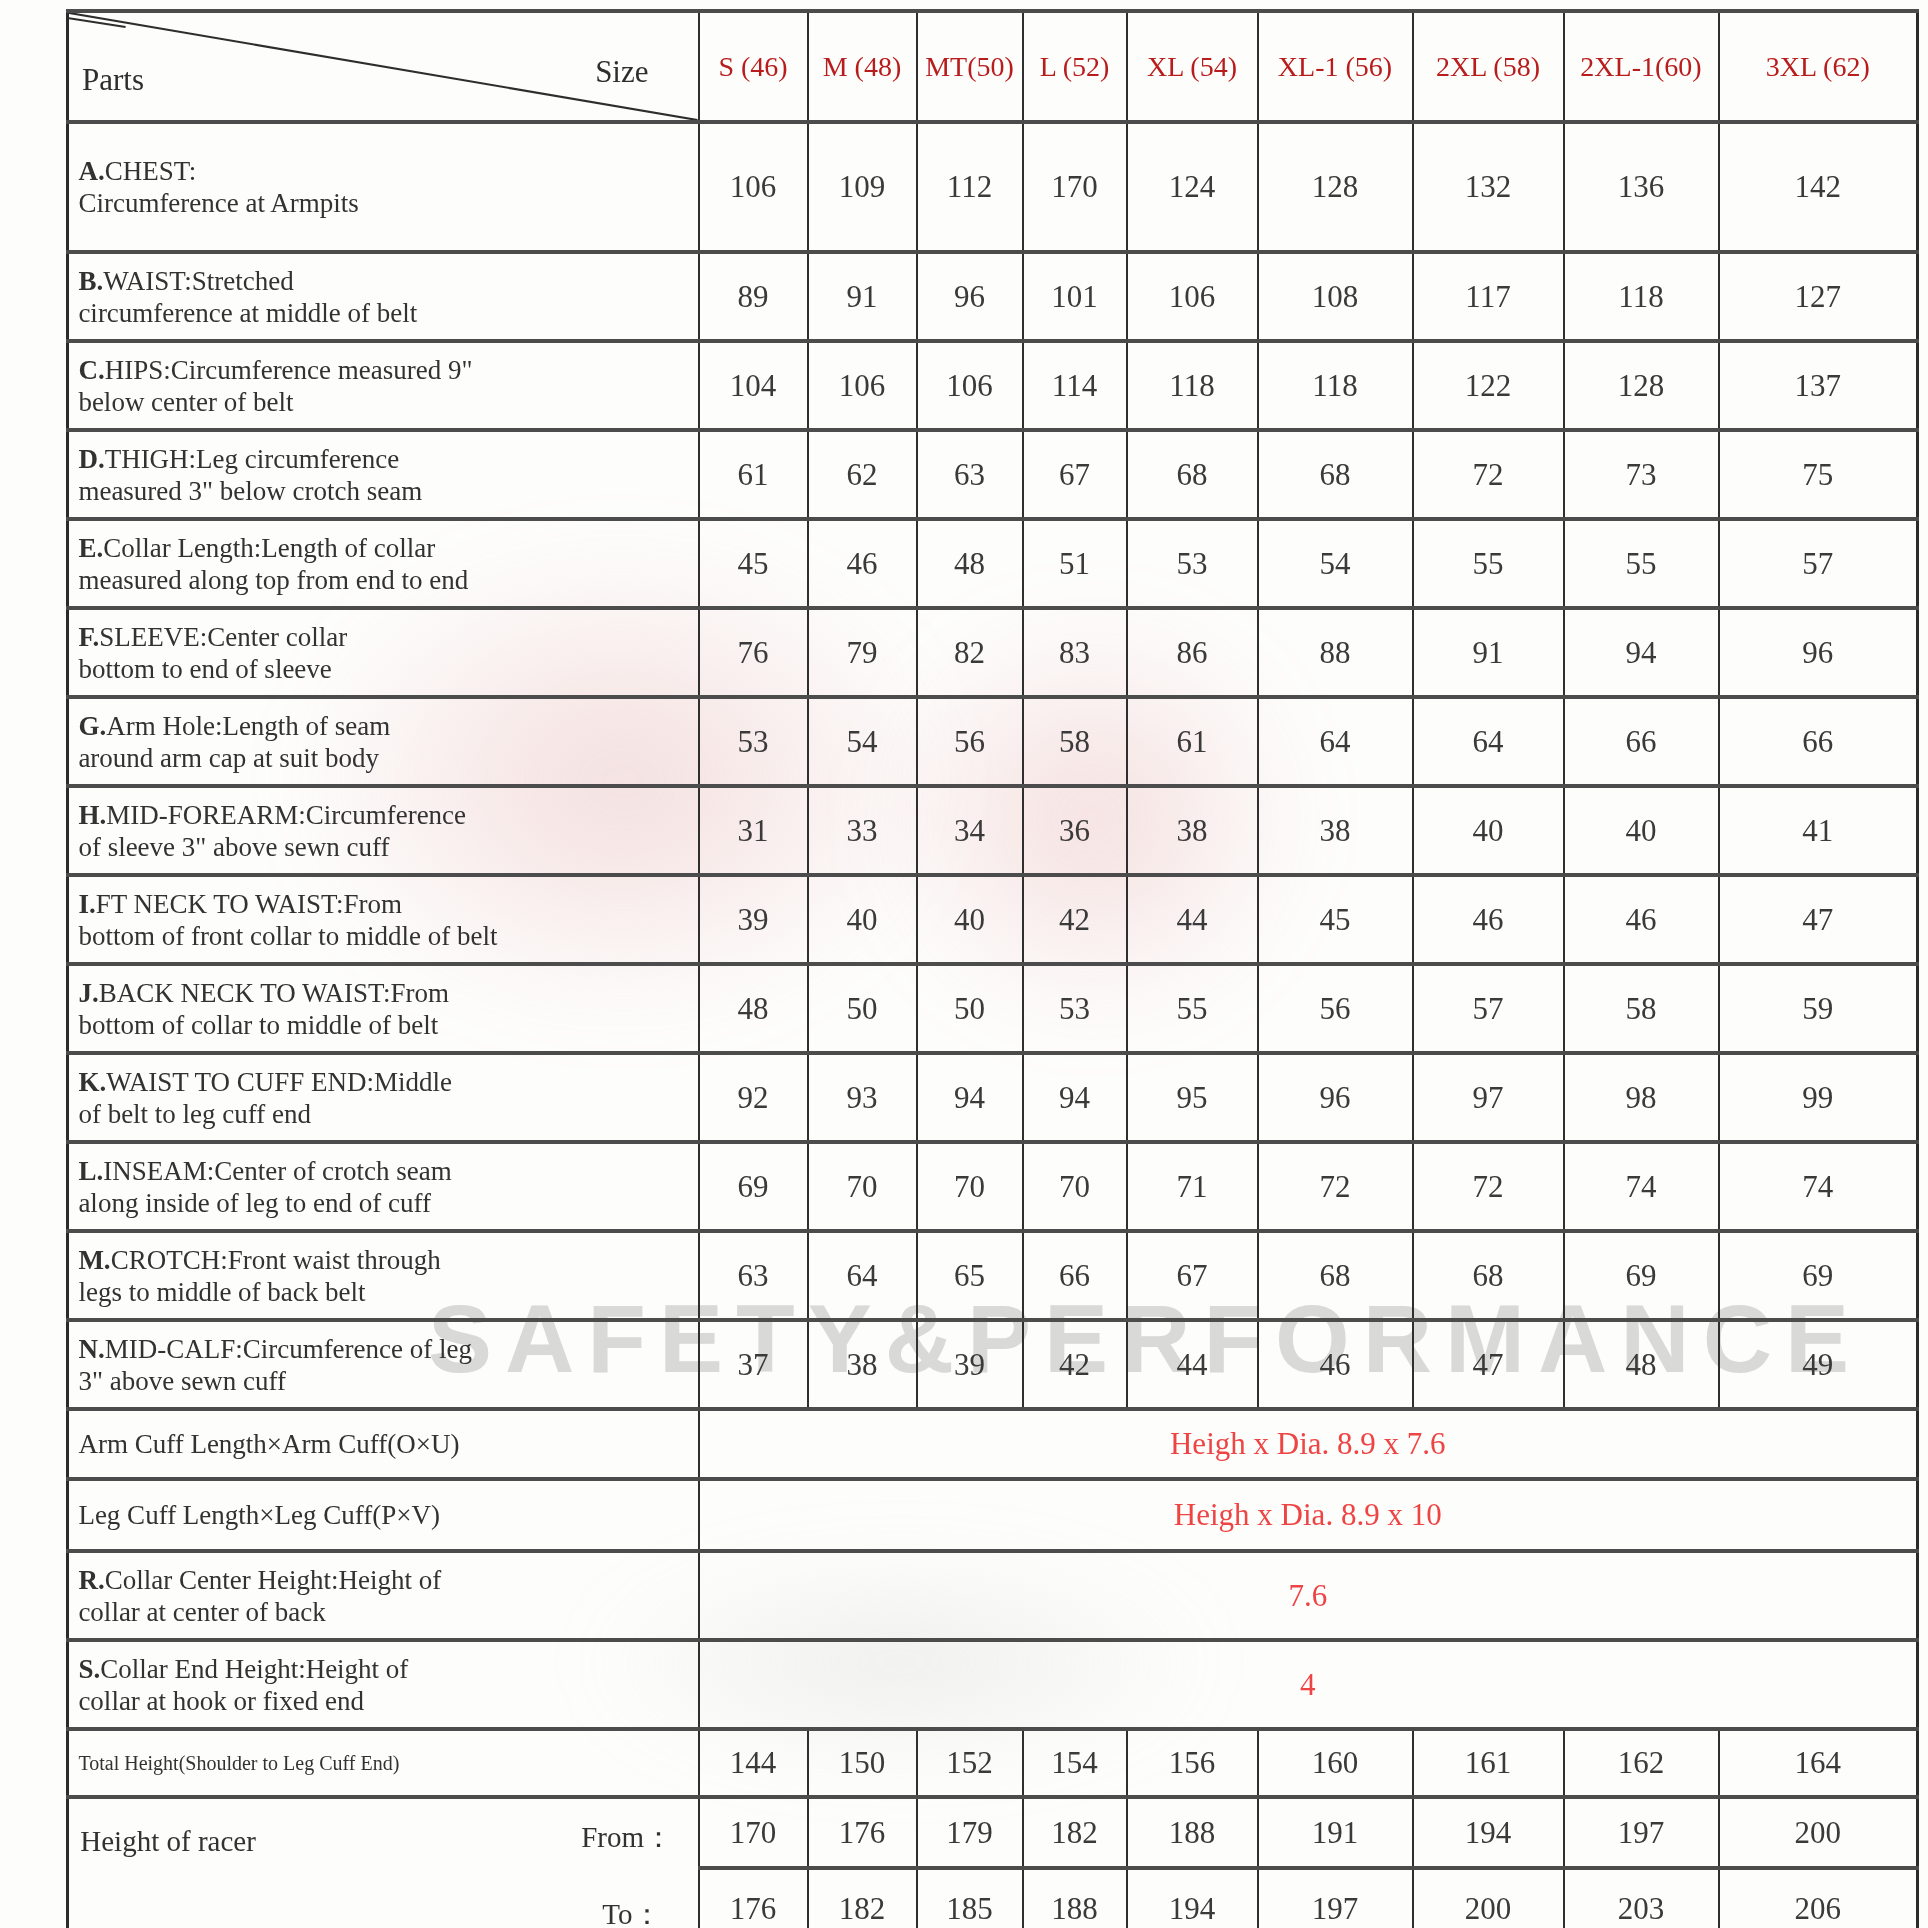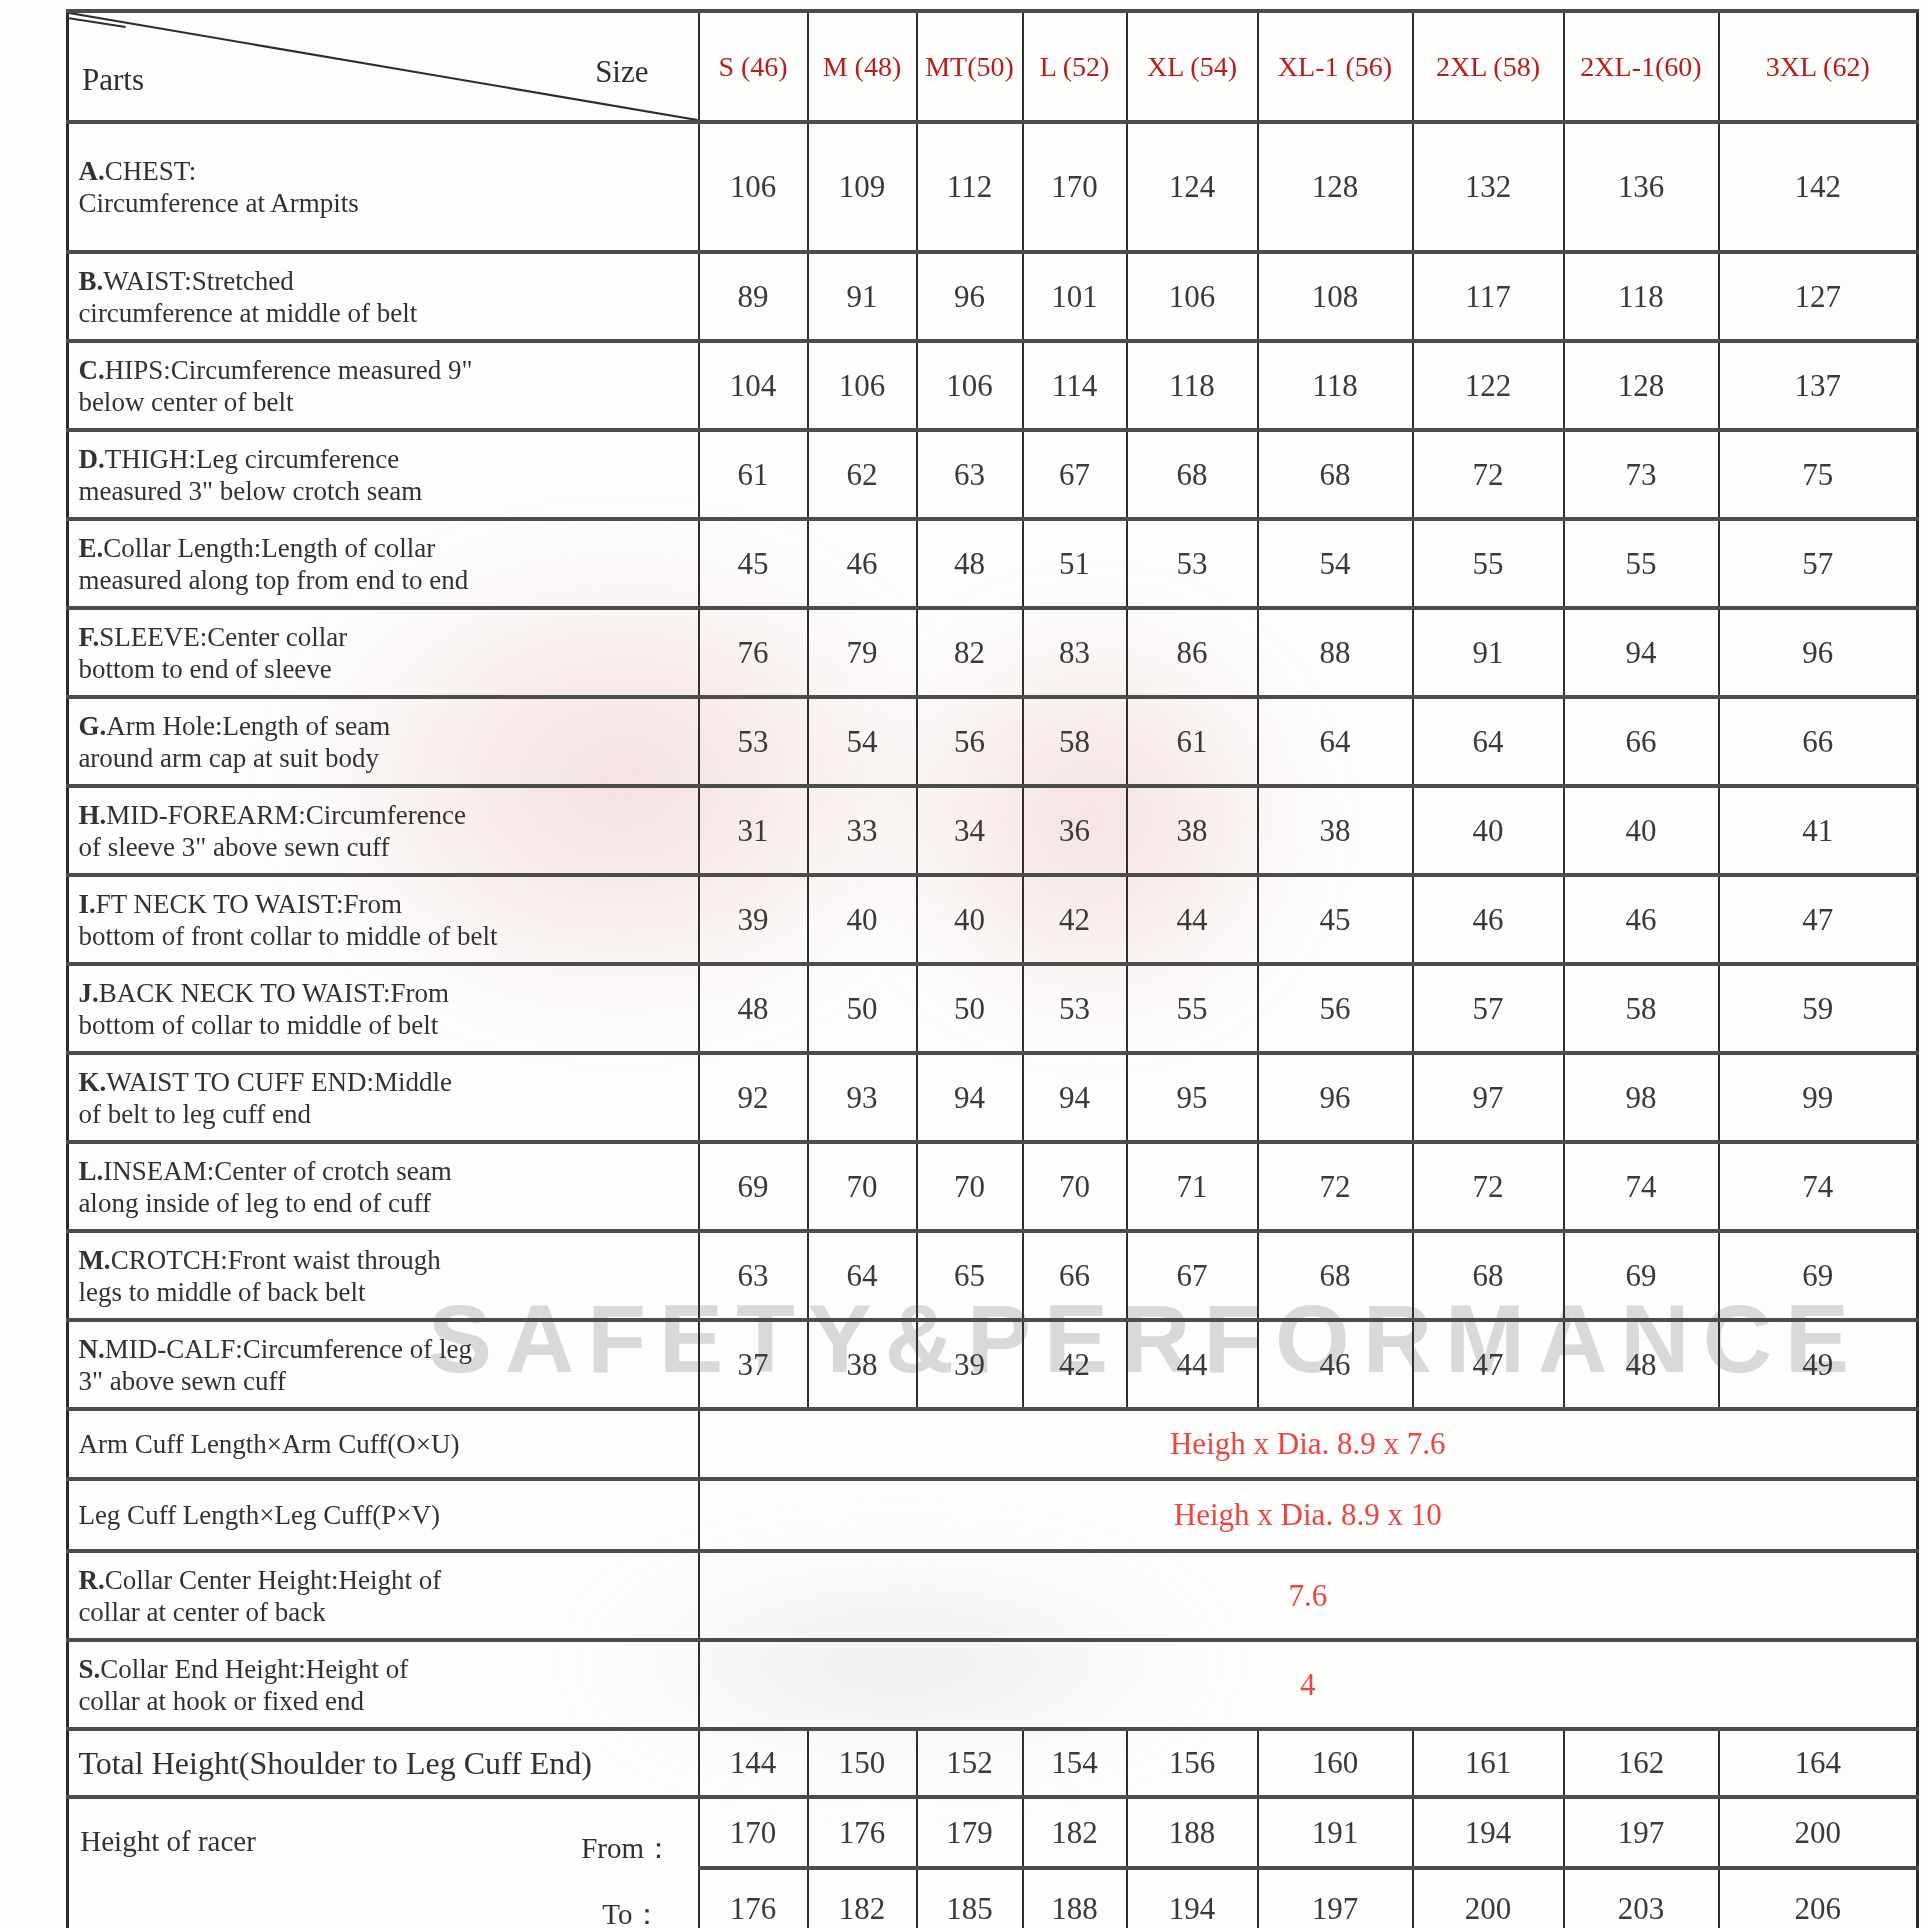--- a/index.html
+++ b/index.html
@@ -381,7 +381,7 @@
         <td class="merged-val" colspan="9">4</td>
       </tr>
       <tr style="height: 68px;">
-        <td class="lab" style="font-size: 32px;">Total Height(Shoulder to Leg Cuff End)</td>
+        <td class="lab" style="font-size: 20px;">Total Height(Shoulder to Leg Cuff End)</td>
         <td class="num">144</td>
         <td class="num">150</td>
         <td class="num">152</td>

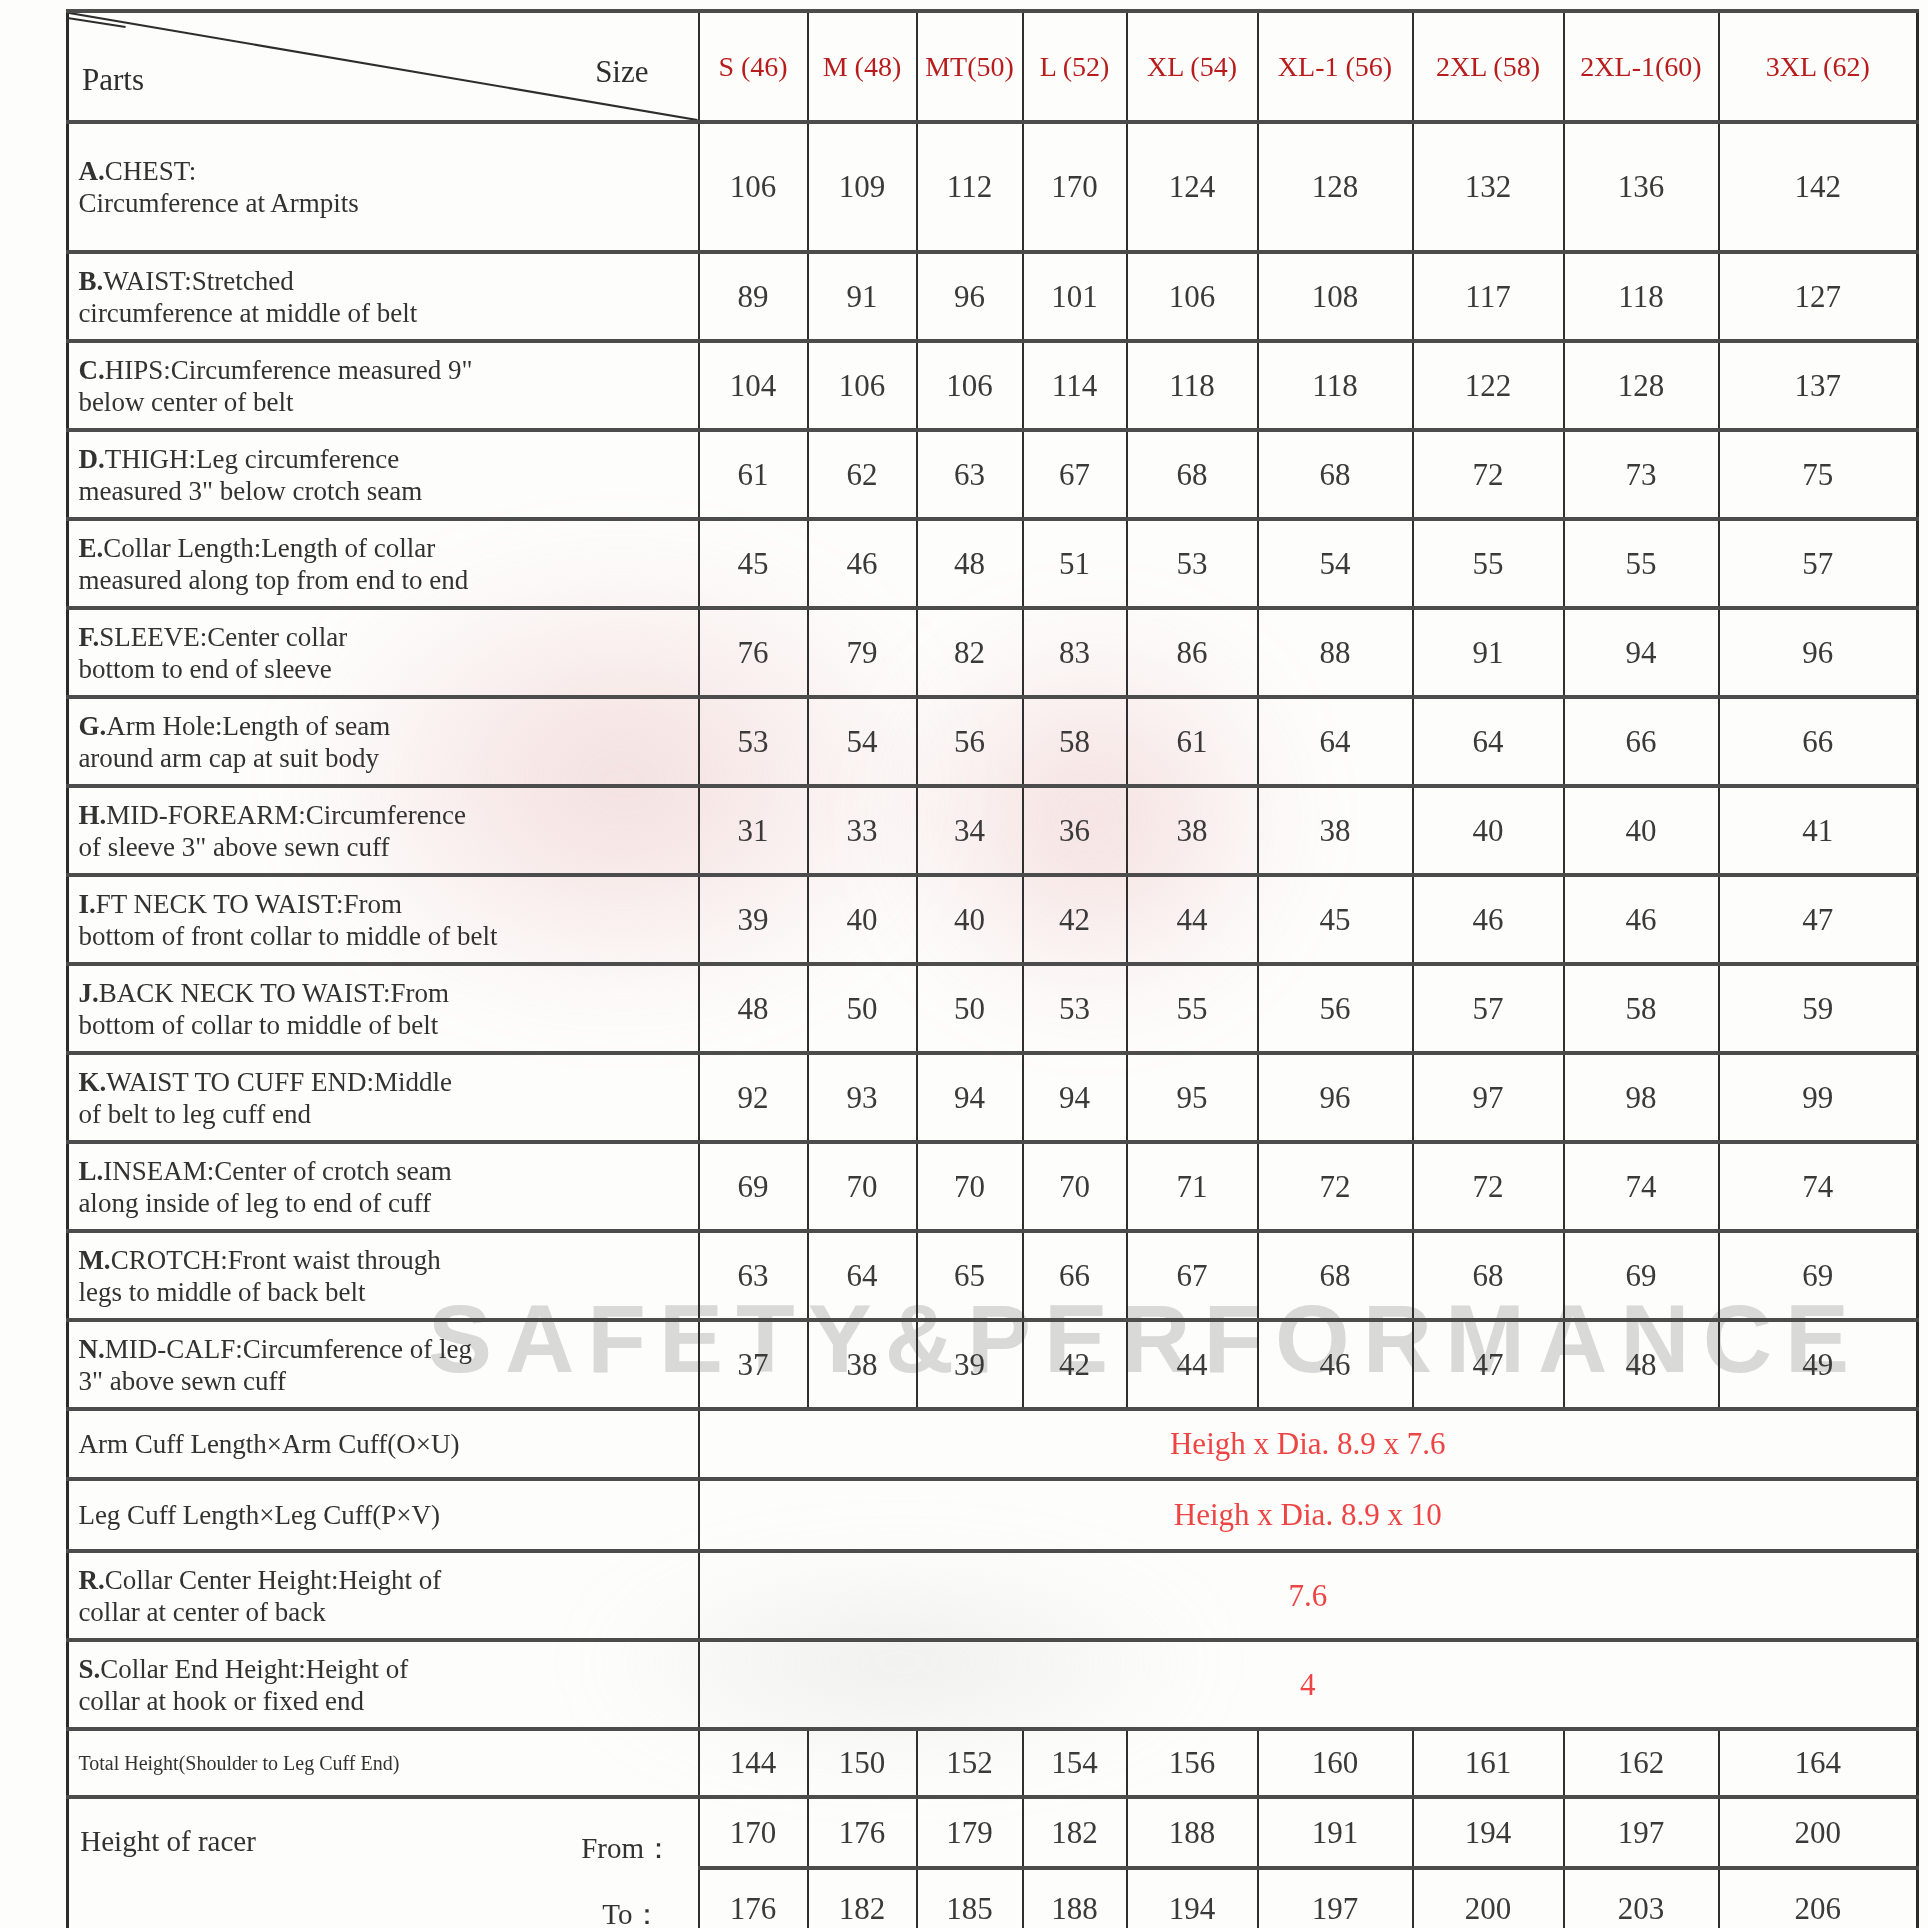--- a/index.html
+++ b/index.html
@@ -69,7 +69,7 @@
 
   td.racer-lab { position: relative; font-size: 29px; color: #323232; }
   .racer-name { position: absolute; left: 11.3px; top: 26px; }
-  .racer-from { position: absolute; right: 24.5px; top: 30px; }
+  .racer-from { position: absolute; right: 24.5px; top: 19px; }
   .racer-to   { position: absolute; right: 36px; top: 96px; }
 </style>
 </head>

